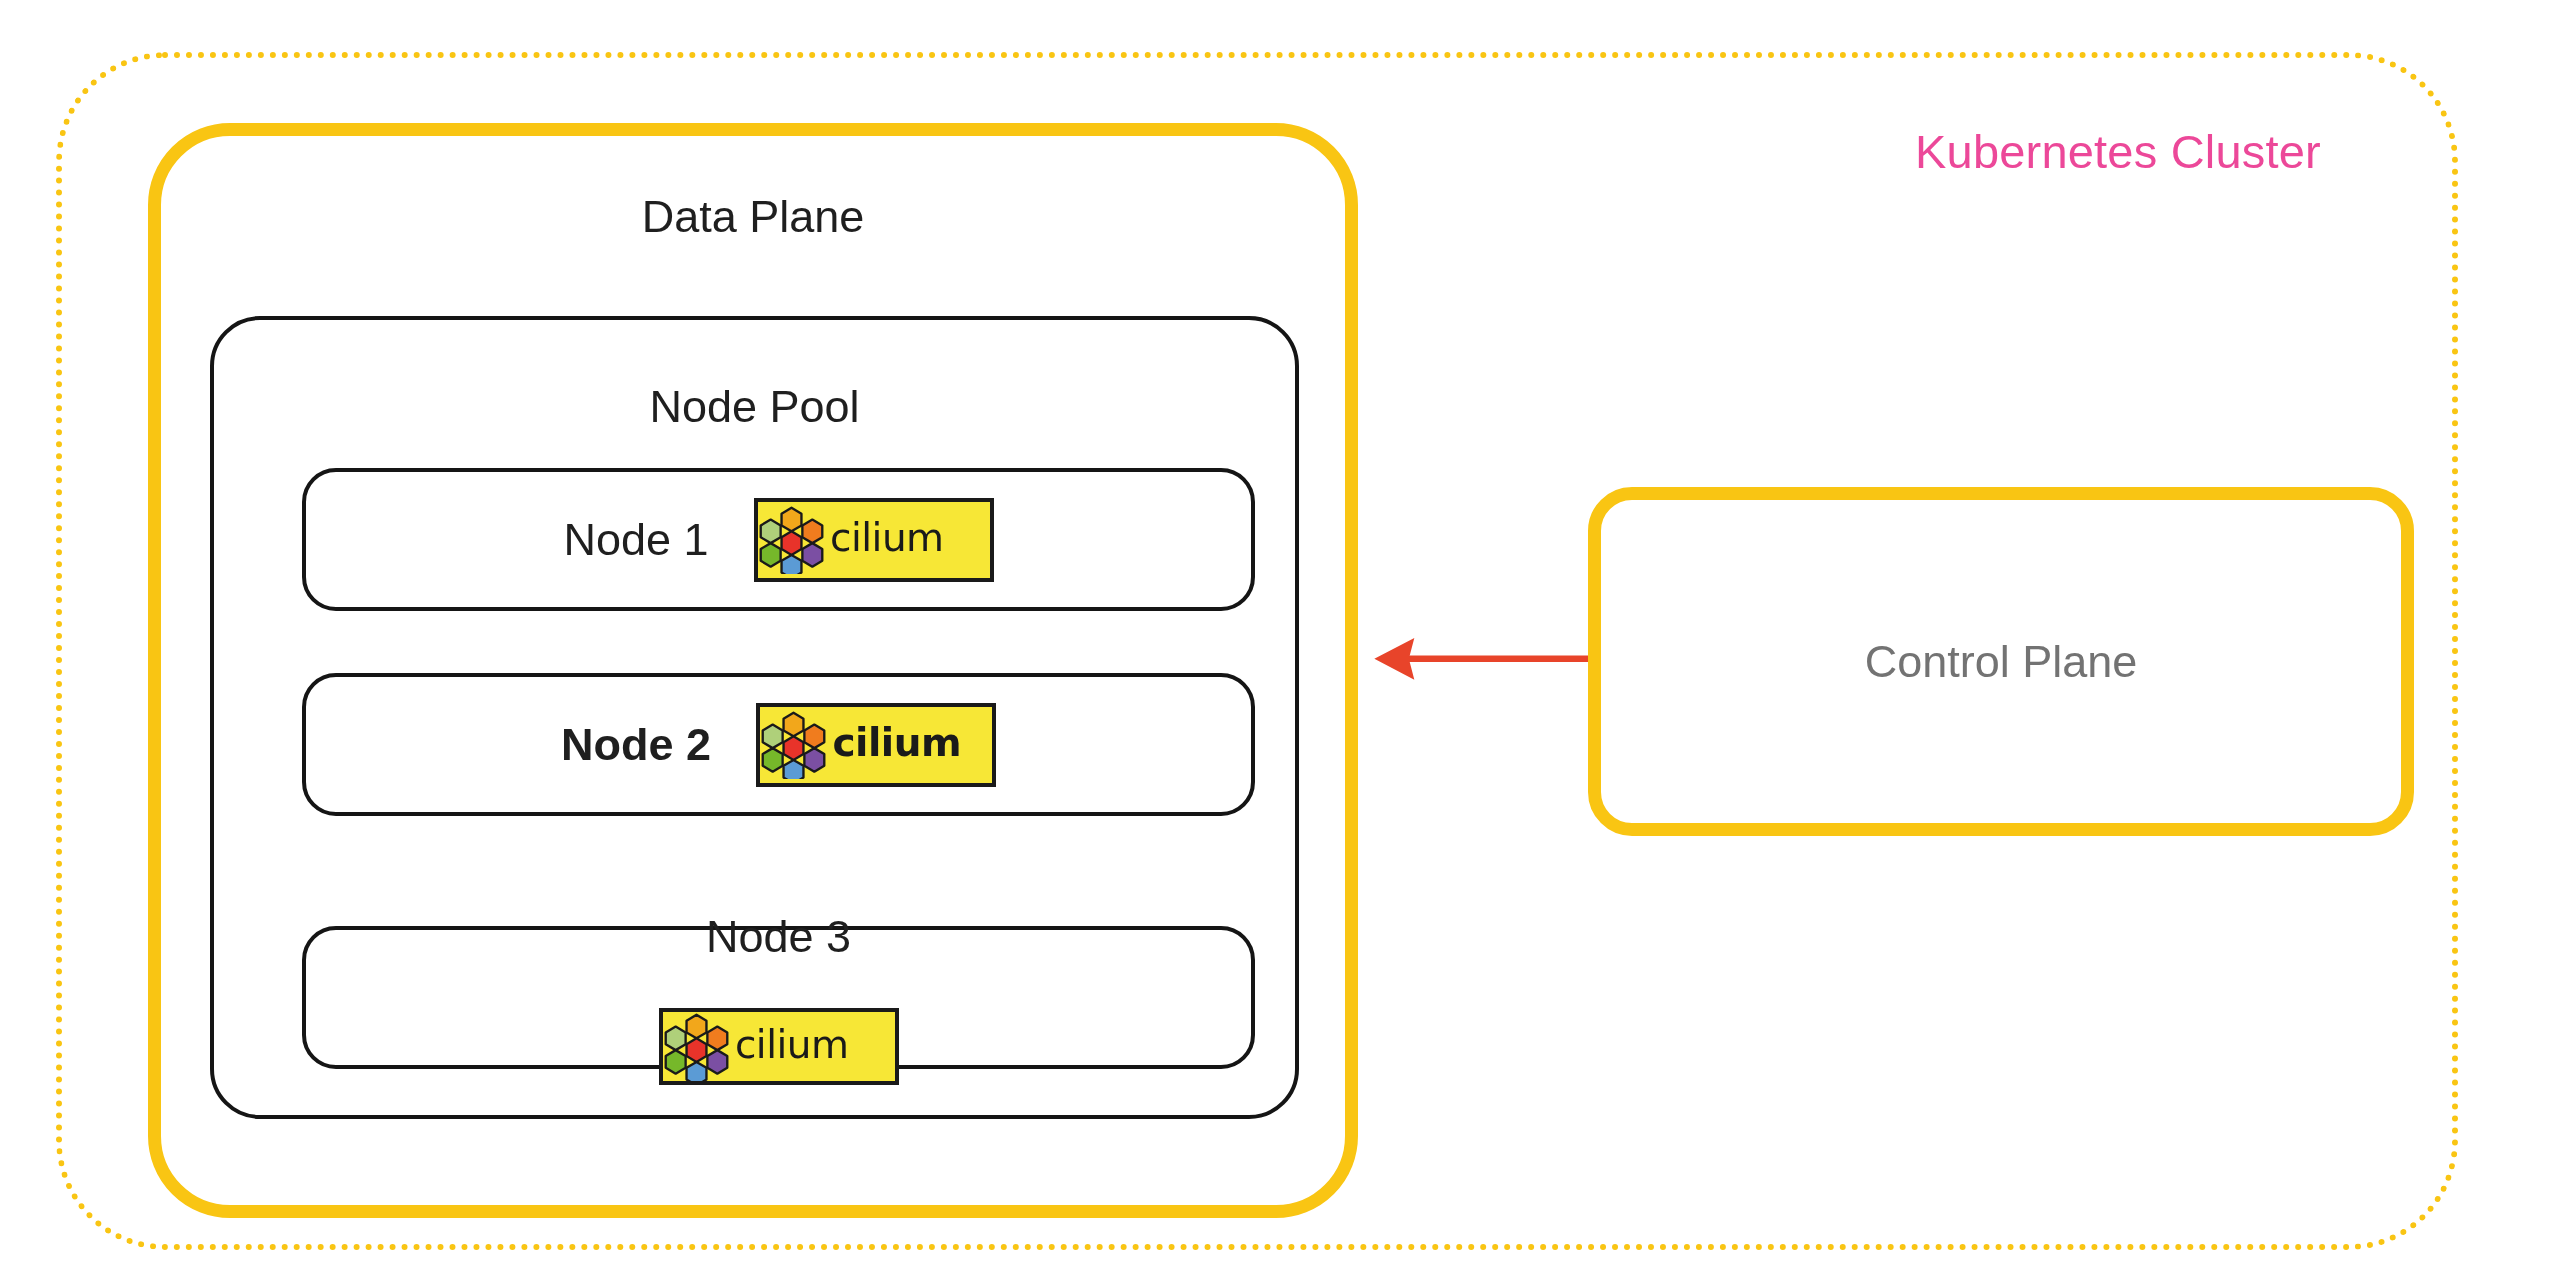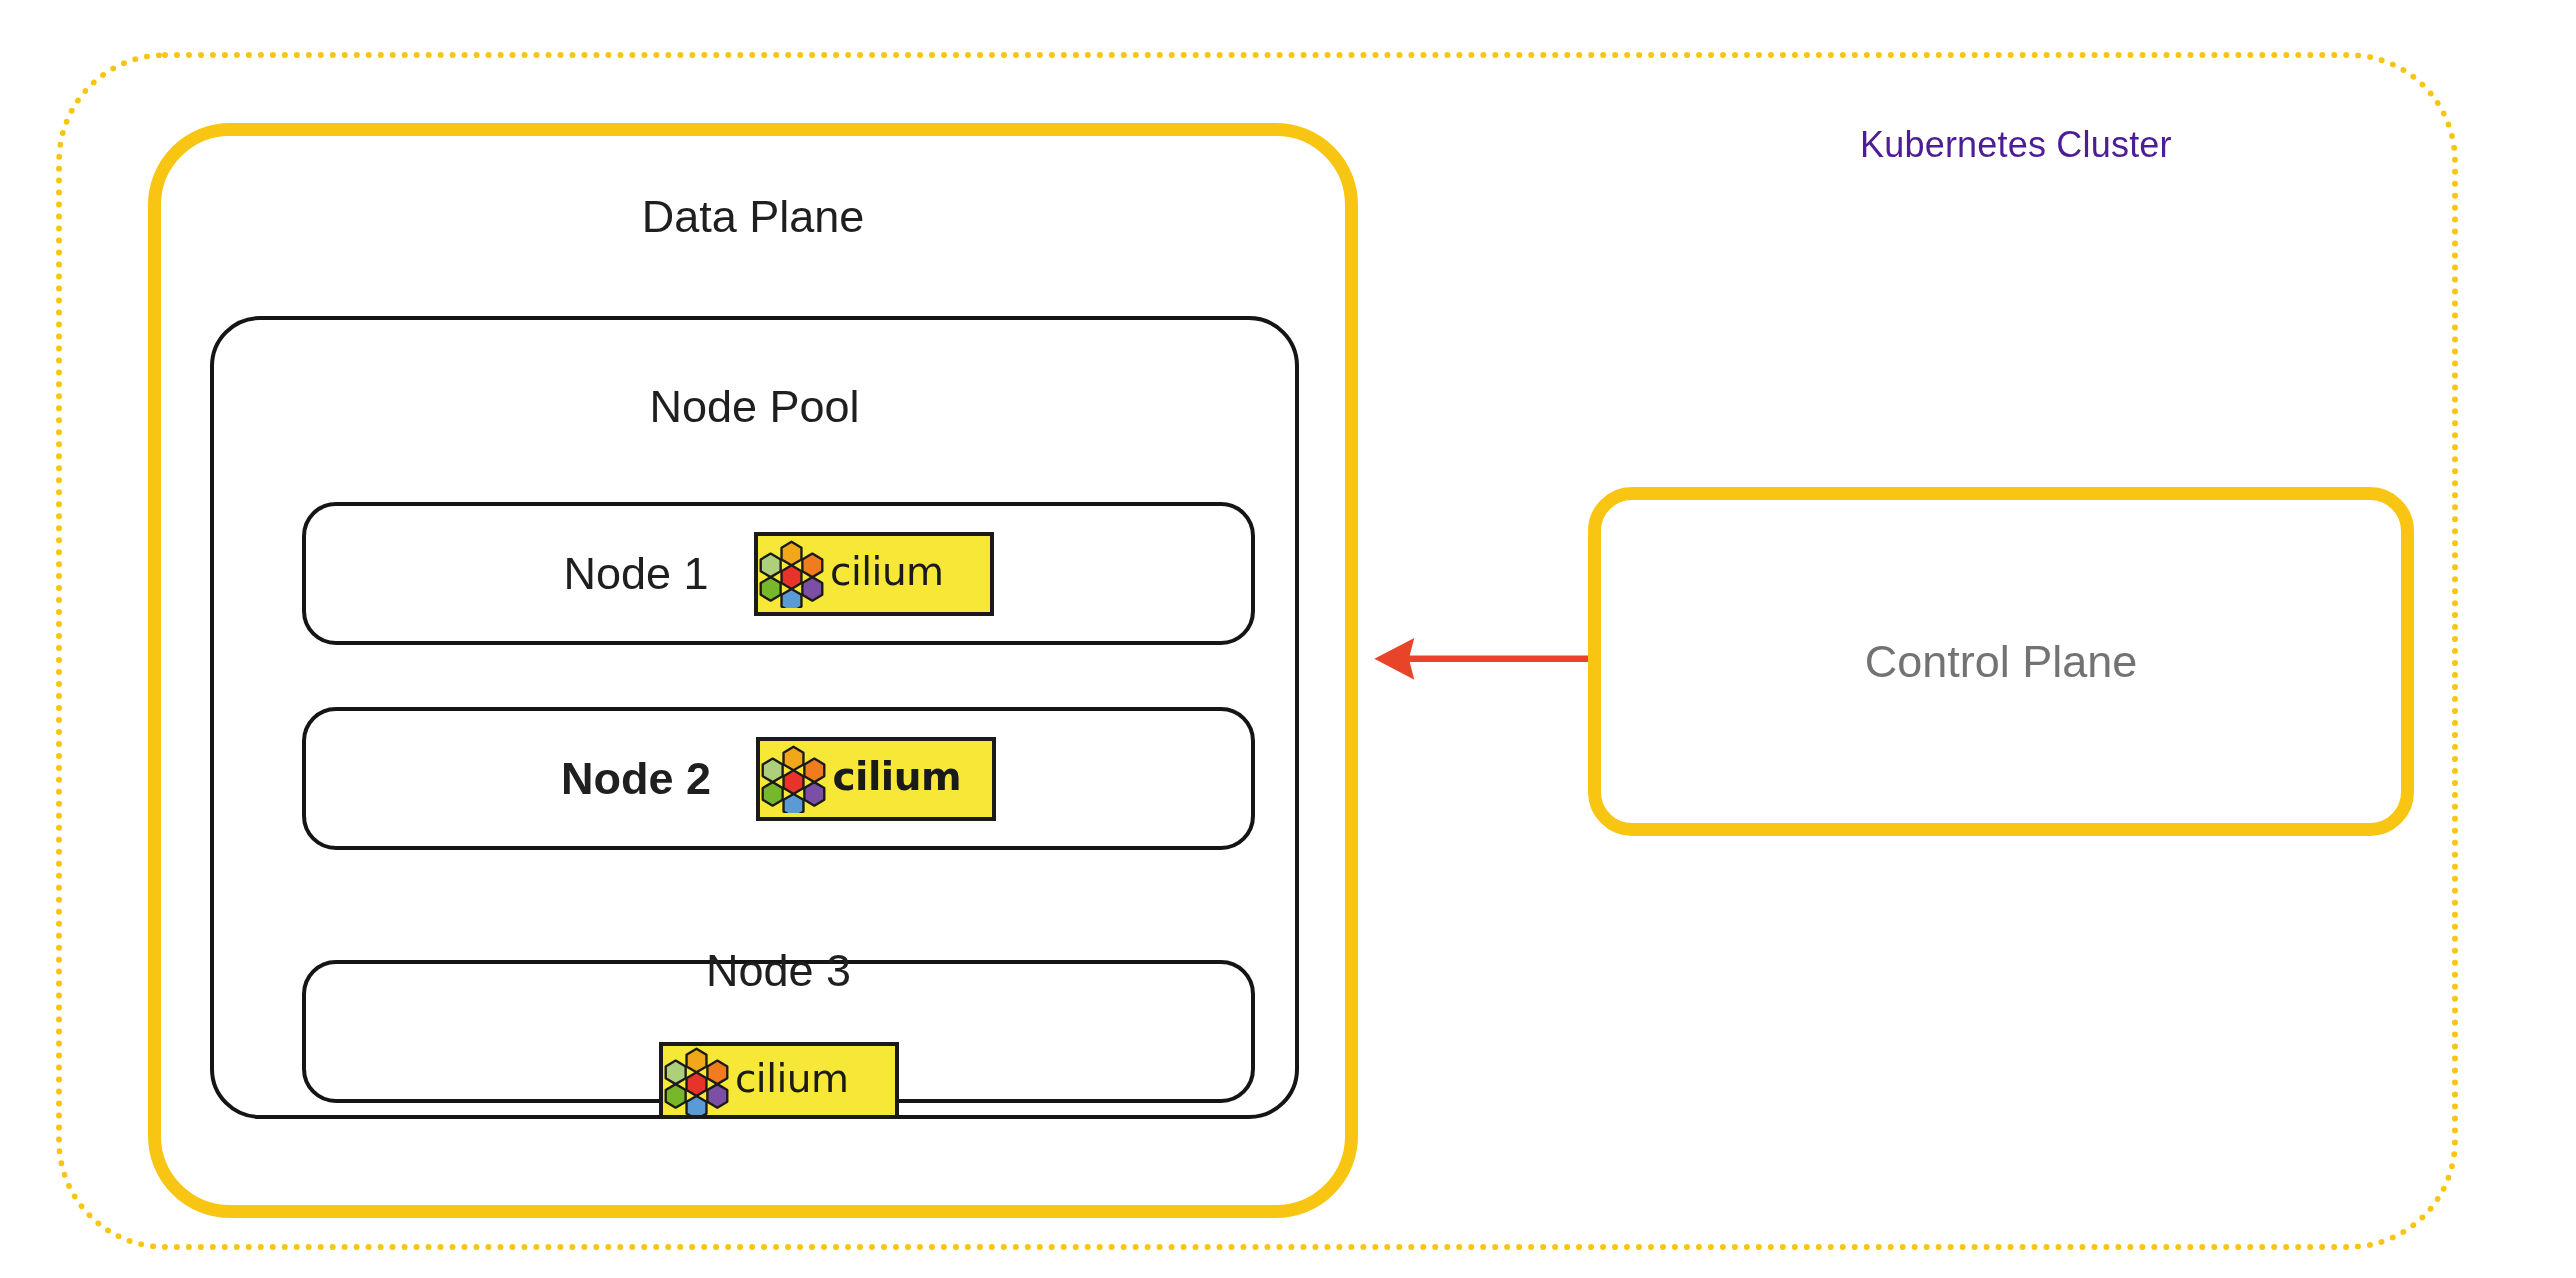--- a/index.html
+++ b/index.html
@@ -32,10 +32,10 @@
   }
   .cluster-label {
     position: absolute;
-    left: 1860px;
+    left: 1915px;
     top: 124px;
-    font-size: 36px;
-    color: #4c1d95;
+    font-size: 47px;
+    color: #ec4899;
     white-space: nowrap;
     letter-spacing: 0.2px;
   }

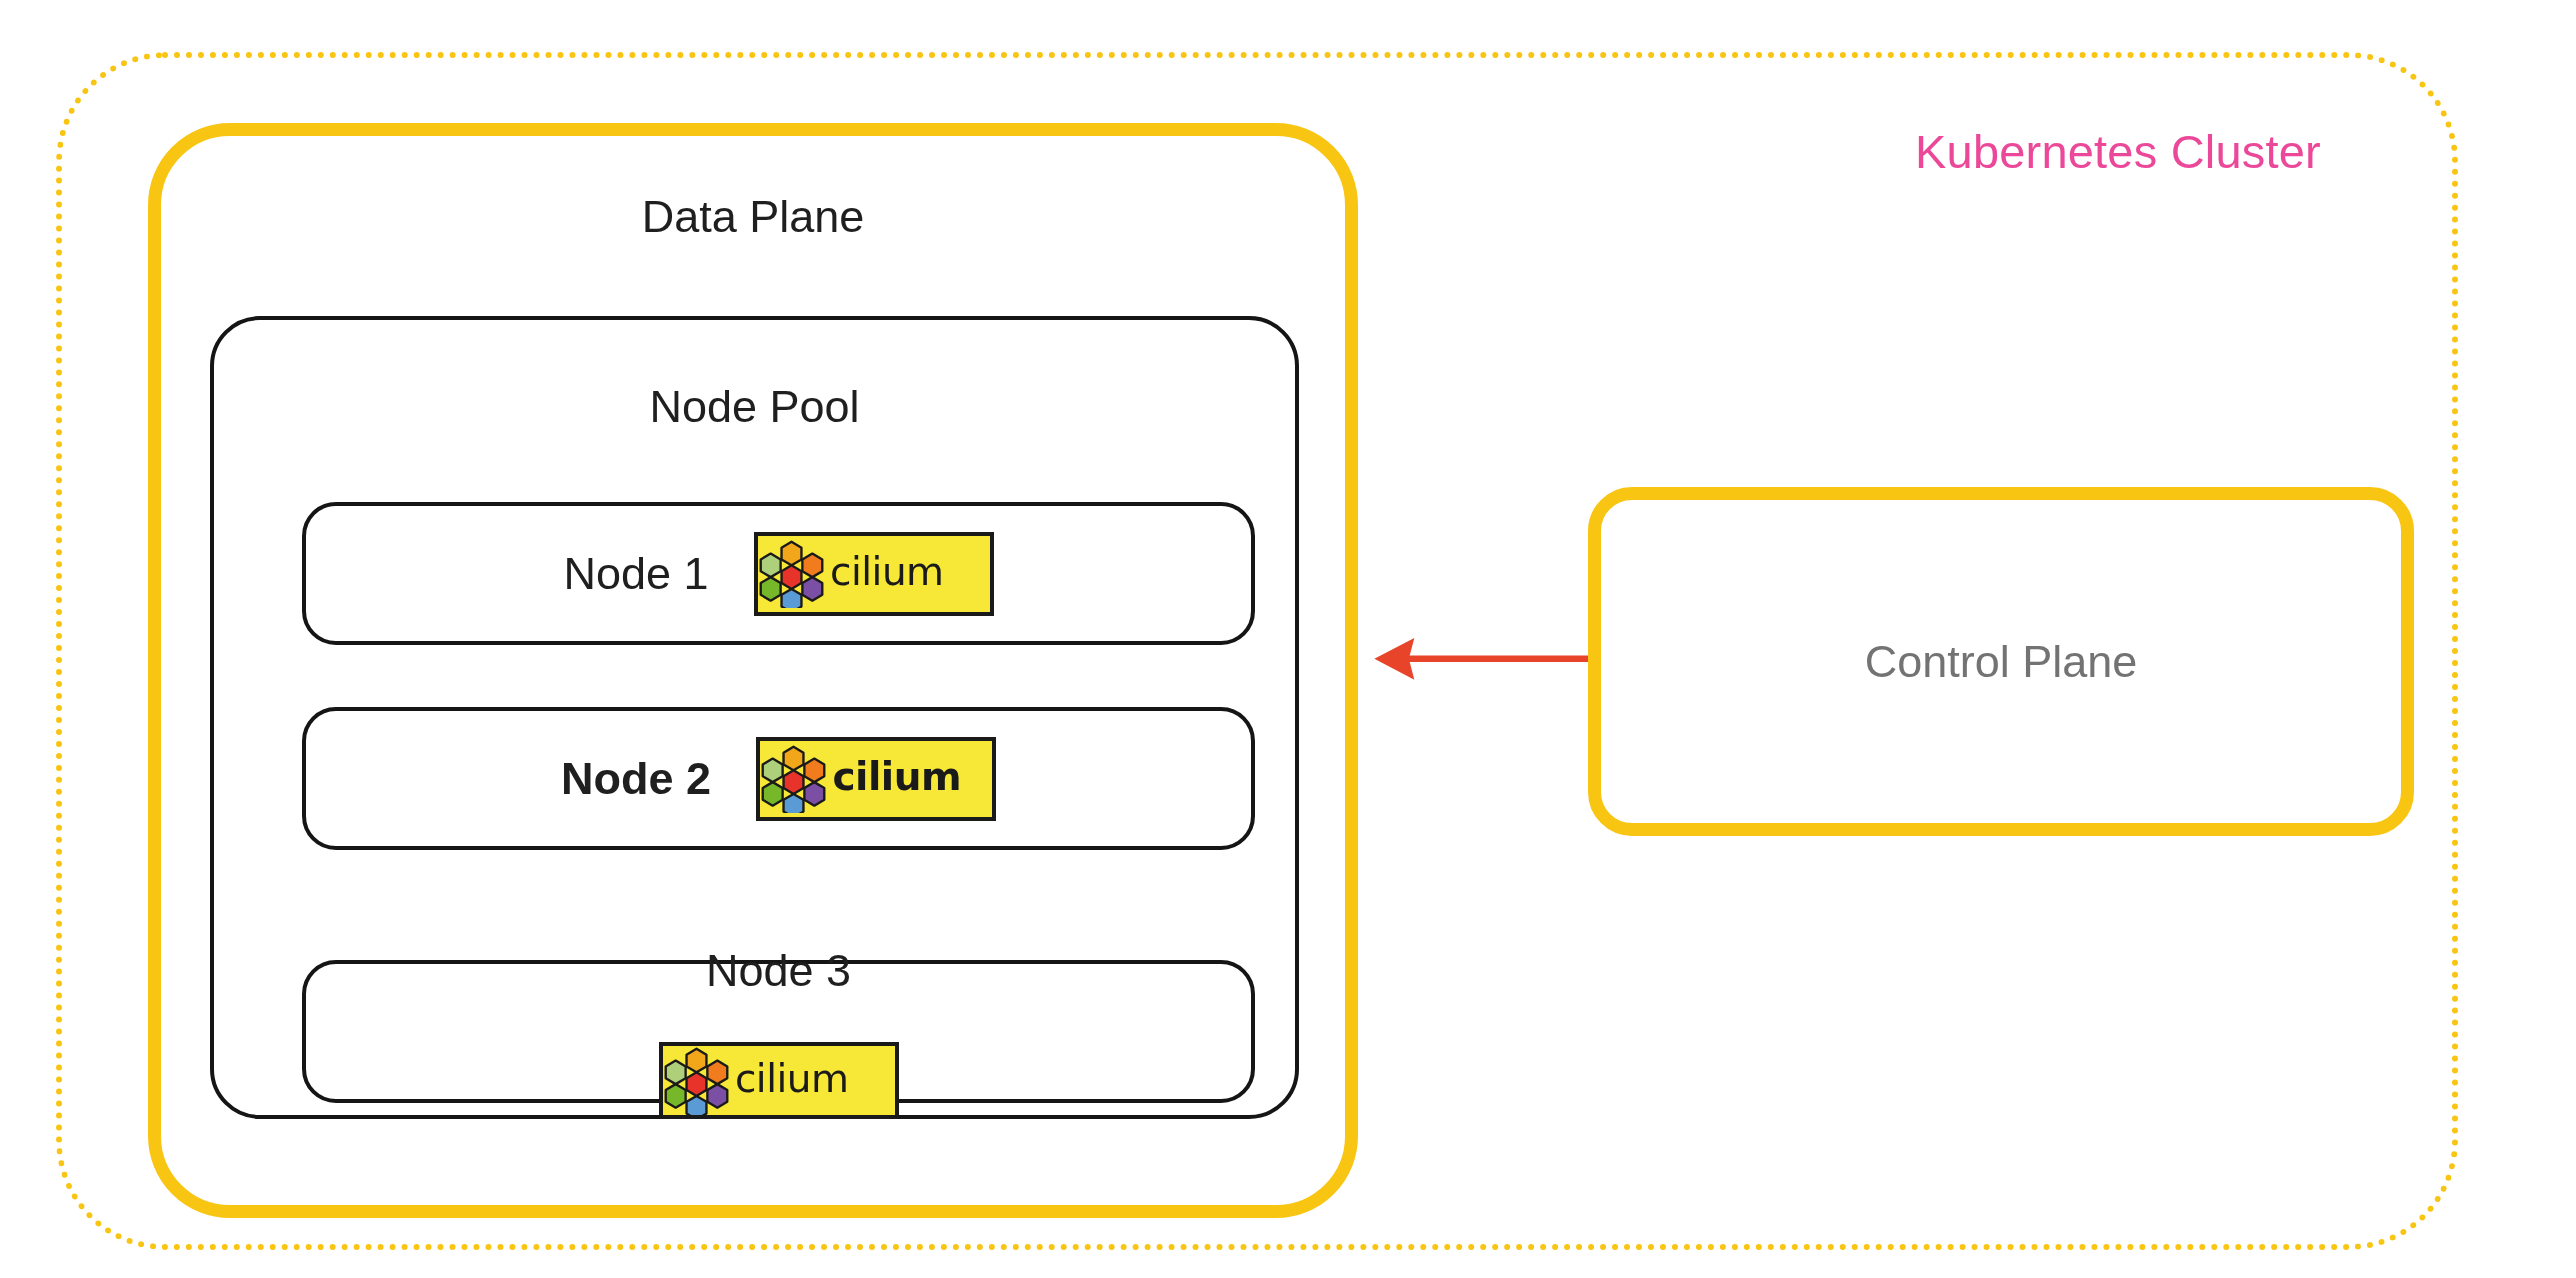--- a/index.html
+++ b/index.html
@@ -100,7 +100,6 @@
     align-items: center;
     justify-content: center;
     gap: 45px;
-    margin-top: 34px;
   }
   .node-1 { top: 468px; }
   .node-2 { top: 673px; font-weight: bold; }

